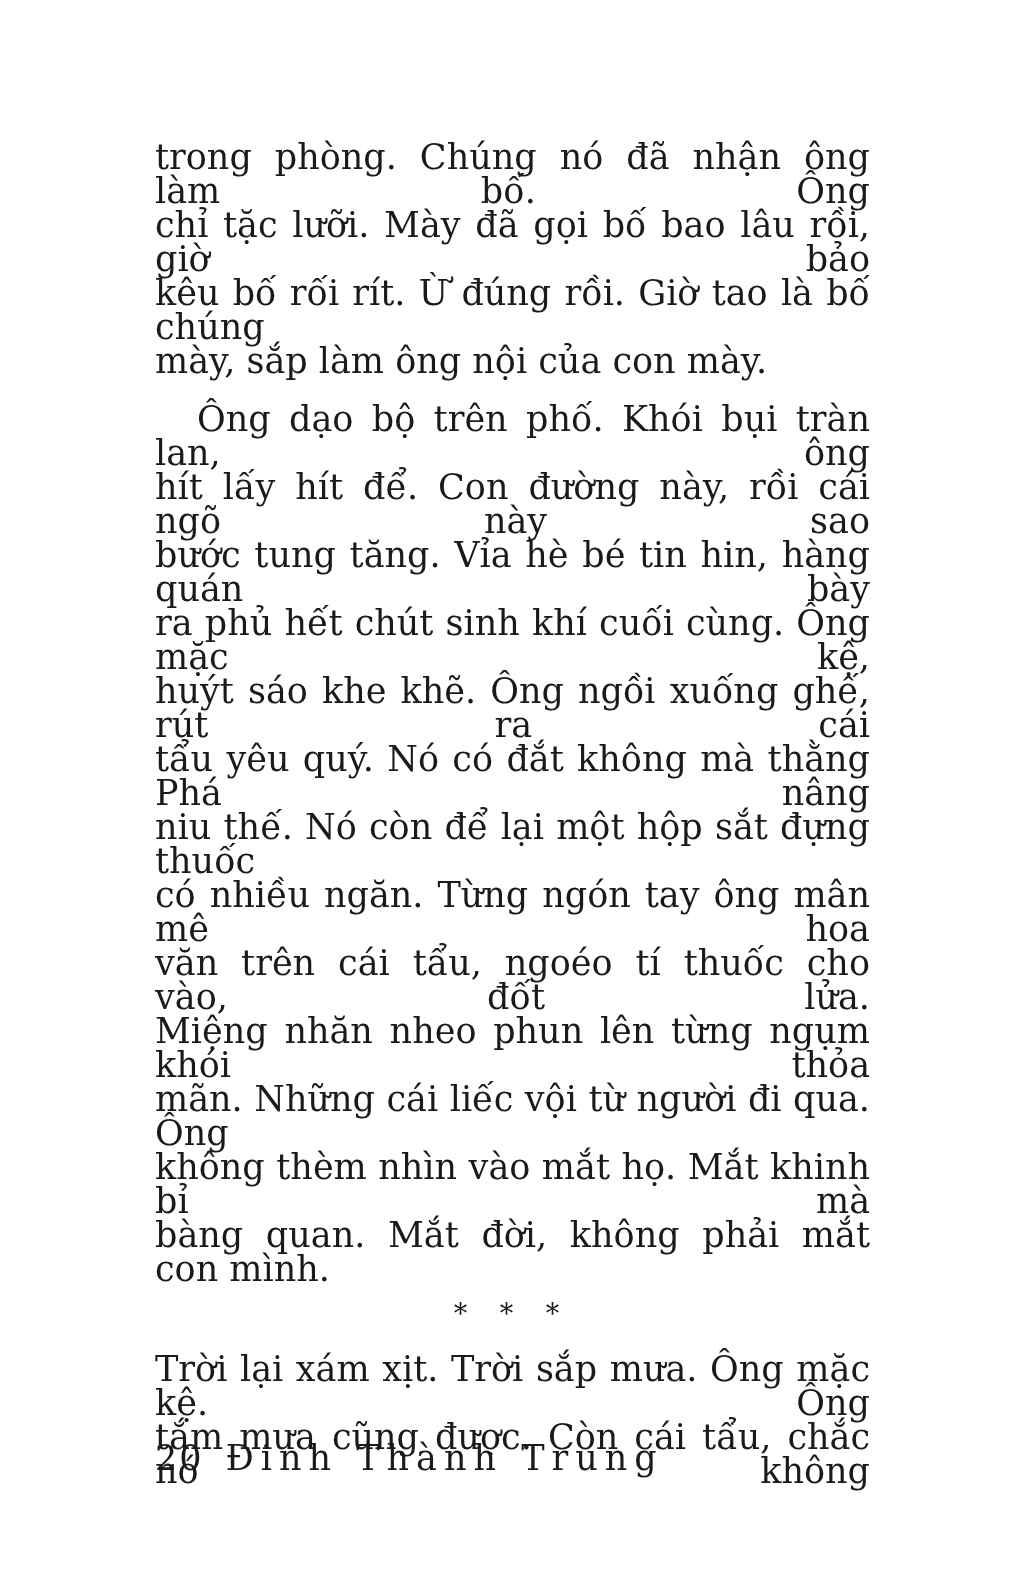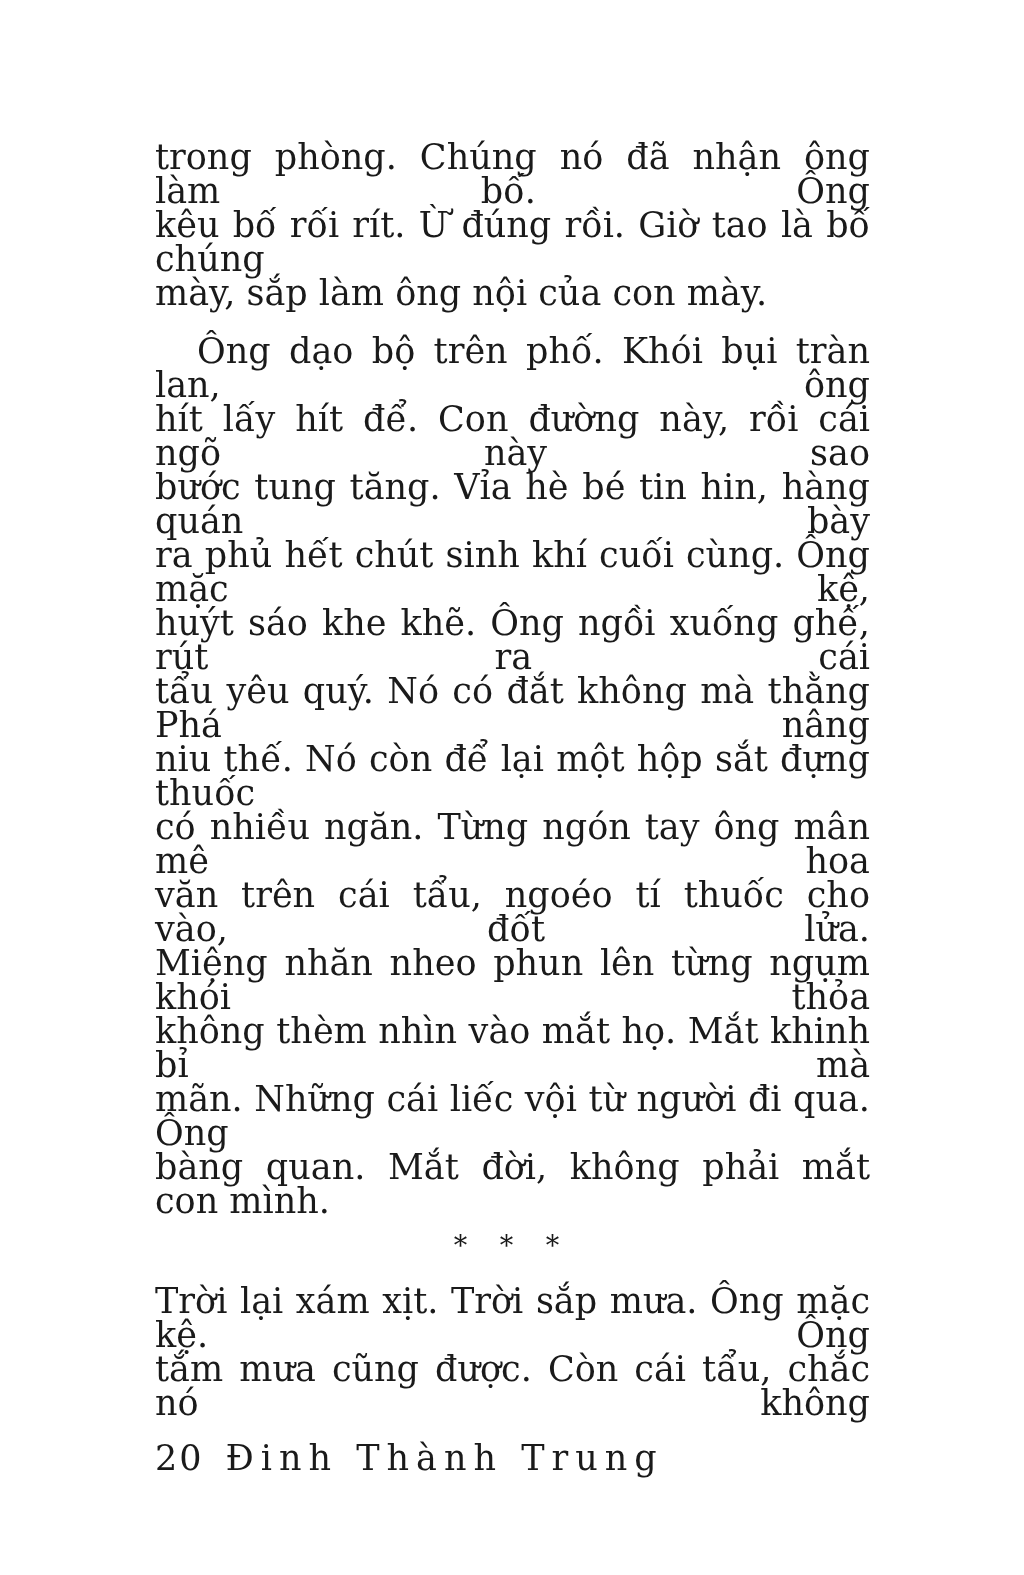--- a/index.html
+++ b/index.html
@@ -69,6 +69,7 @@
 
   <div class="para">
     <div class="line">trong phòng. Chúng nó đã nhận ông làm bố. Ông</div>
+    <div class="line">chỉ tặc lưỡi. Mày đã gọi bố bao lâu rồi, giờ bảo</div>
     <div class="line">kêu bố rối rít. Ừ đúng rồi. Giờ tao là bố chúng</div>
     <div class="line last">mày, sắp làm ông nội của con mày.</div>
   </div>

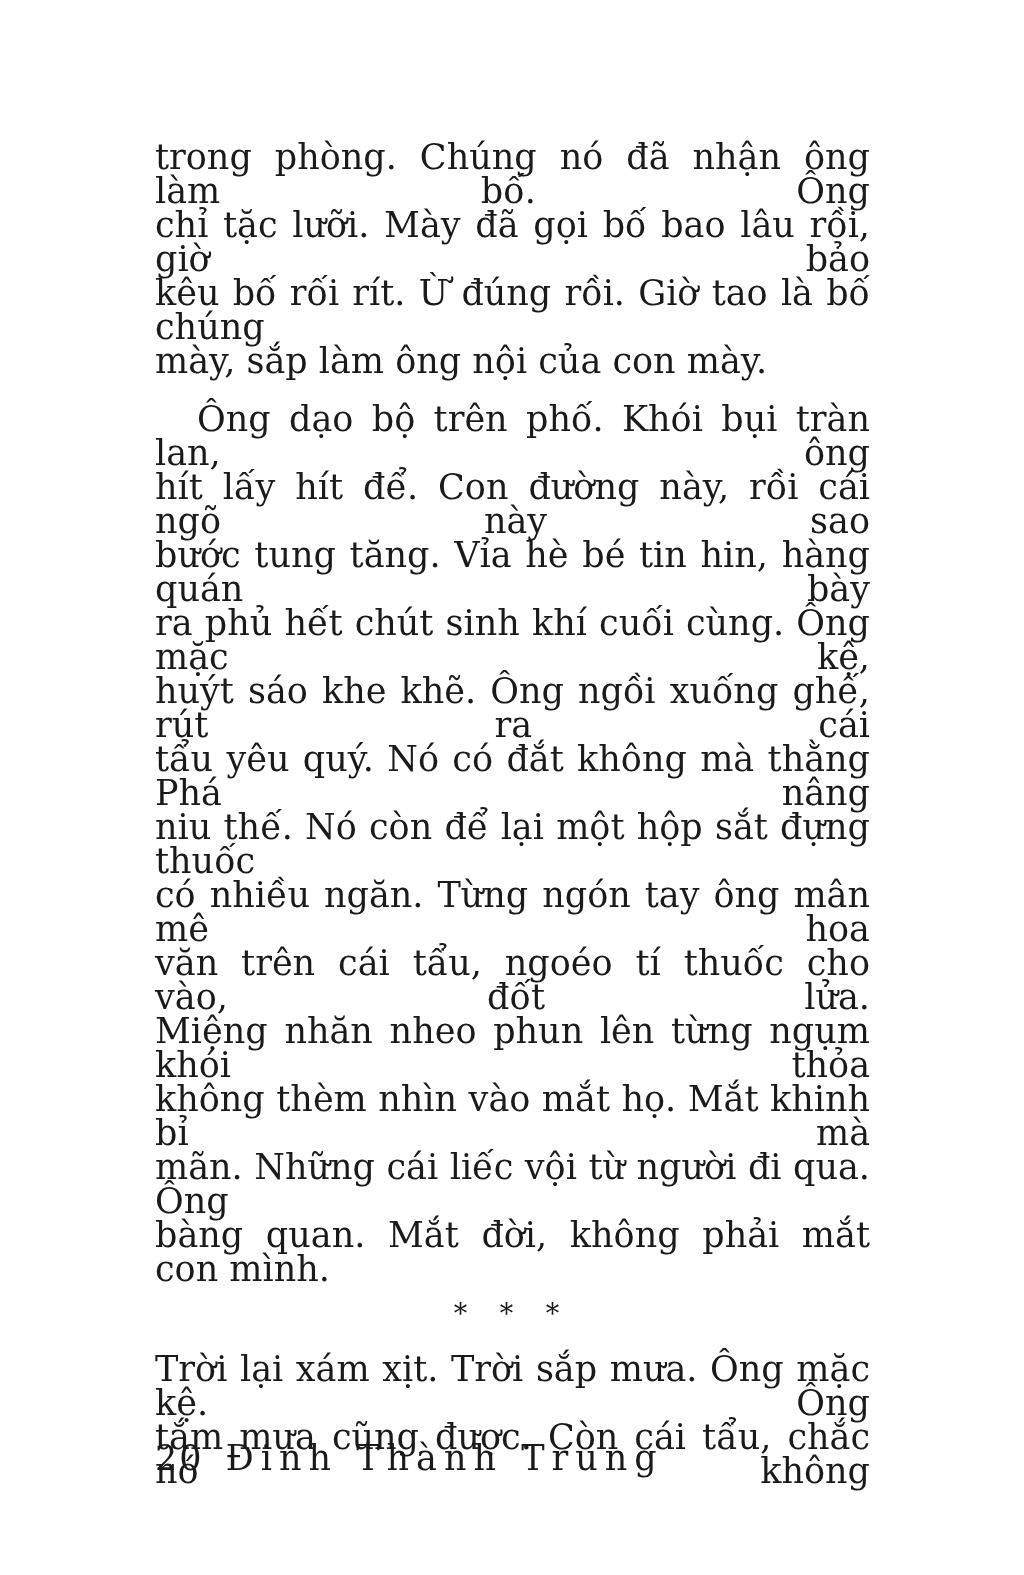--- a/index.html
+++ b/index.html
@@ -85,8 +85,8 @@
     <div class="line">có nhiều ngăn. Từng ngón tay ông mân mê hoa</div>
     <div class="line">văn trên cái tẩu, ngoéo tí thuốc cho vào, đốt lửa.</div>
     <div class="line">Miệng nhăn nheo phun lên từng ngụm khói thỏa</div>
+    <div class="line">mãn. Những cái liếc vội từ người đi qua. Ông</div>
     <div class="line">không thèm nhìn vào mắt họ. Mắt khinh bỉ mà</div>
-    <div class="line">mãn. Những cái liếc vội từ người đi qua. Ông</div>
     <div class="line last">bàng quan. Mắt đời, không phải mắt con mình.</div>
   </div>
 

